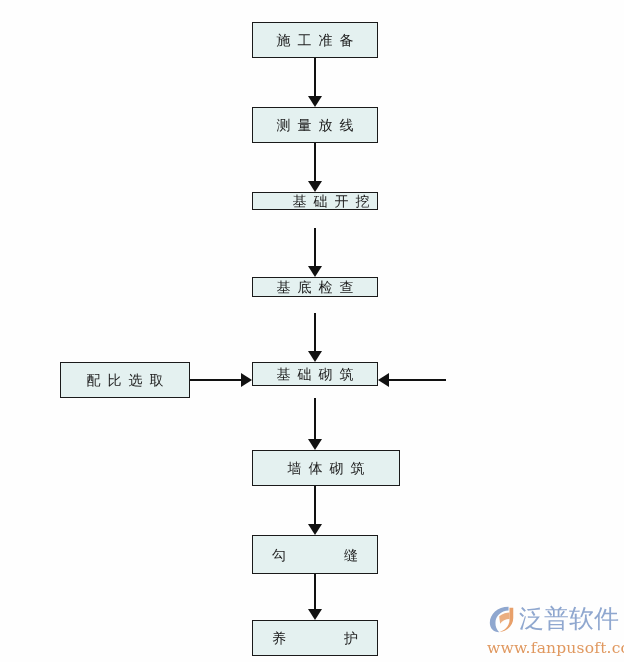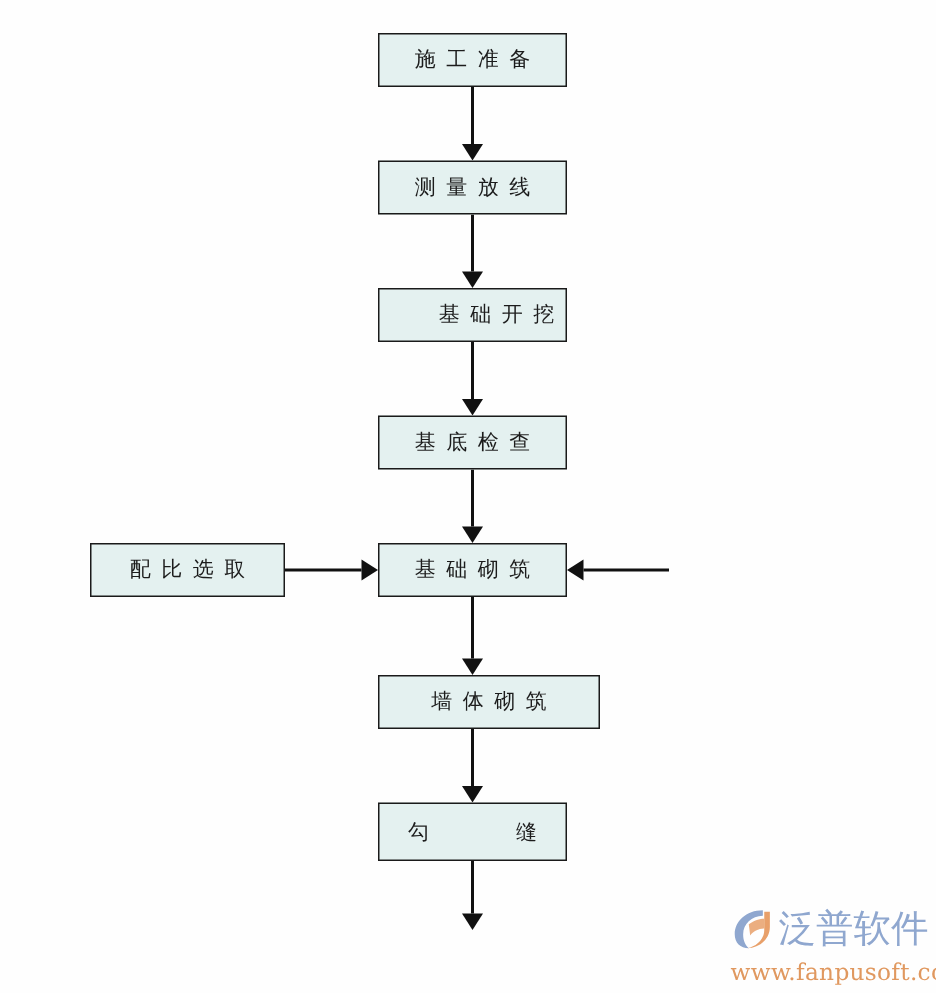--- a/index.html
+++ b/index.html
@@ -164,7 +164,7 @@
     <span class="txt">施工准备</span>
   </div>
 
-  <div class="node" style="left:252px; top:192px; width:126px; height:36px;padding-left:32px;">
+  <div class="node" style="left:252px; top:192px; width:126px; height:18px;padding-left:32px;">
     <span class="txt">基础开挖</span>
   </div>
 

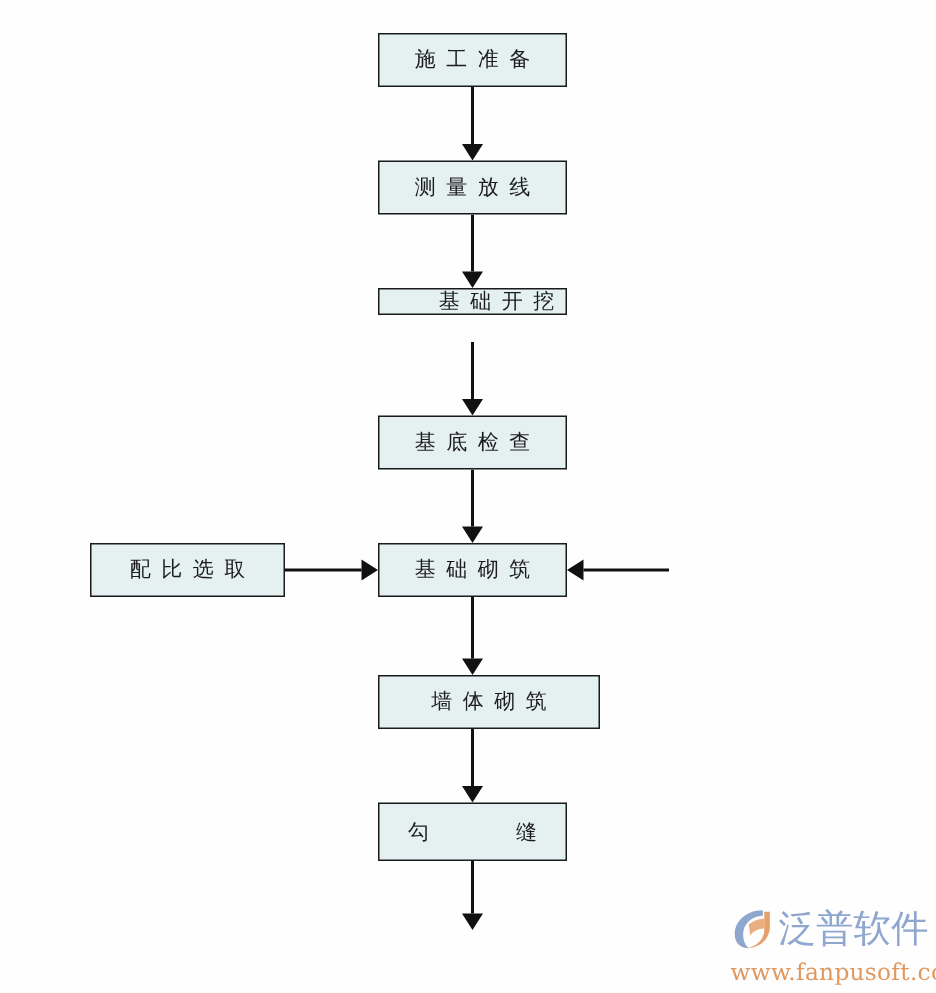--- a/index.html
+++ b/index.html
@@ -168,7 +168,7 @@
     <span class="txt">基础开挖</span>
   </div>
 
-  <div class="node" style="left:252px; top:277px; width:126px; height:36px;">
+  <div class="node" style="left:252px; top:277px; width:126px; height:20px;">
     <span class="txt">基底检查</span>
   </div>
 

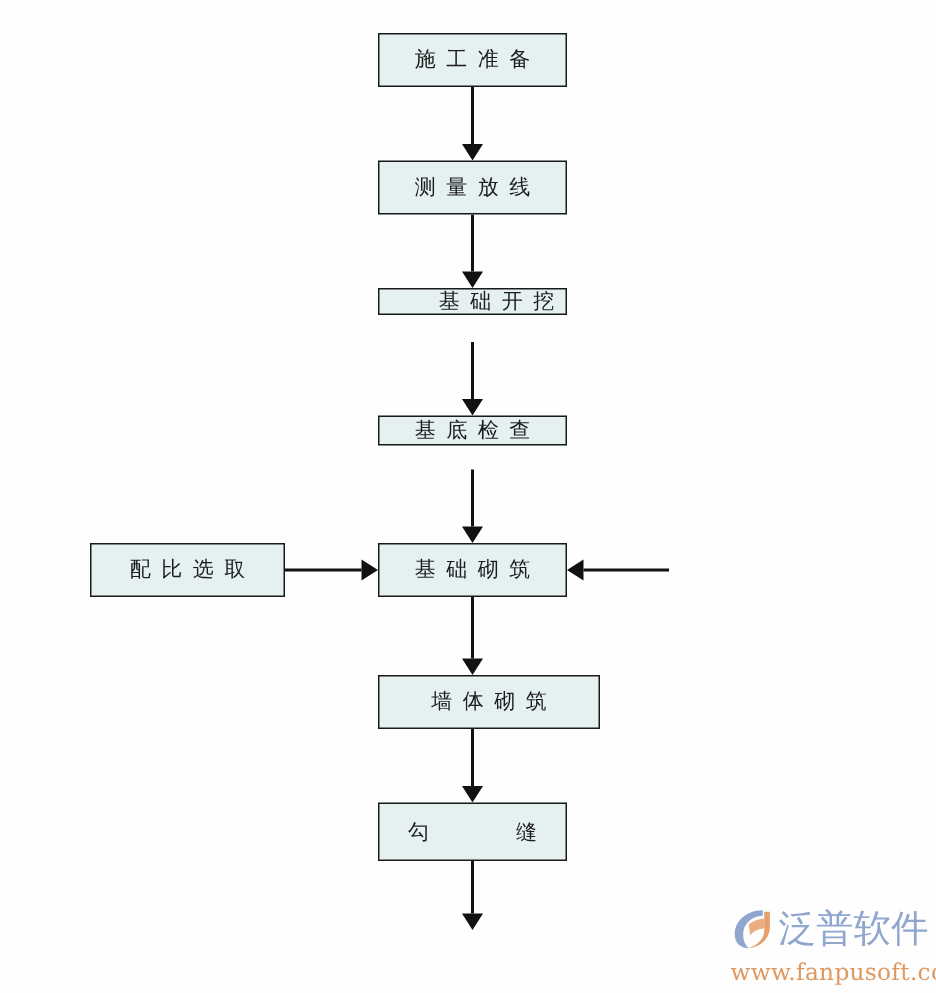--- a/index.html
+++ b/index.html
@@ -172,7 +172,7 @@
     <span class="txt">基底检查</span>
   </div>
 
-  <div class="node" style="left:252px; top:362px; width:126px; height:36px;">
+  <div class="node" style="left:252px; top:362px; width:126px; height:24px;">
     <span class="txt">基础砌筑</span>
   </div>
 

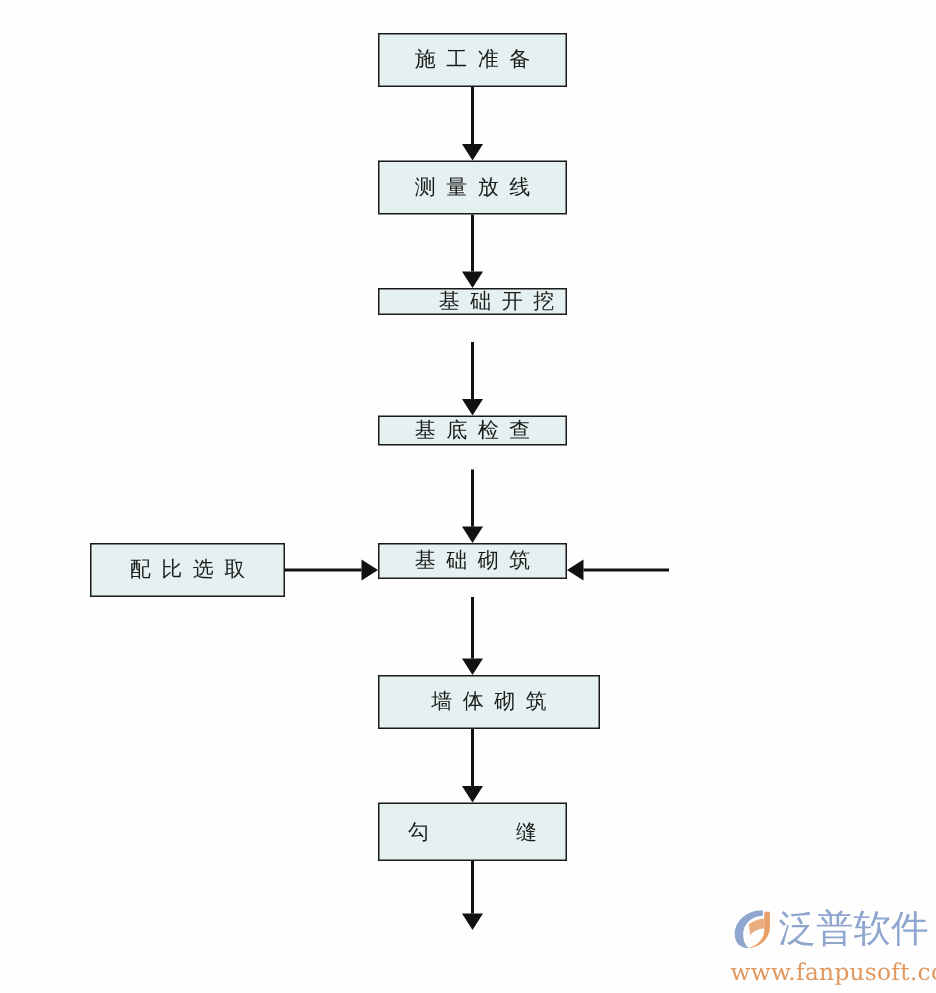--- a/index.html
+++ b/index.html
@@ -184,6 +184,9 @@
     <span class="txt">勾缝</span>
   </div>
 
+  <div class="node wide-gap" style="left:252px; top:620px; width:126px; height:36px;">
+    <span class="txt">养护</span>
+  </div>
 
   <div class="node" style="left:60px; top:362px; width:130px; height:36px;">
     <span class="txt">配比选取</span>

